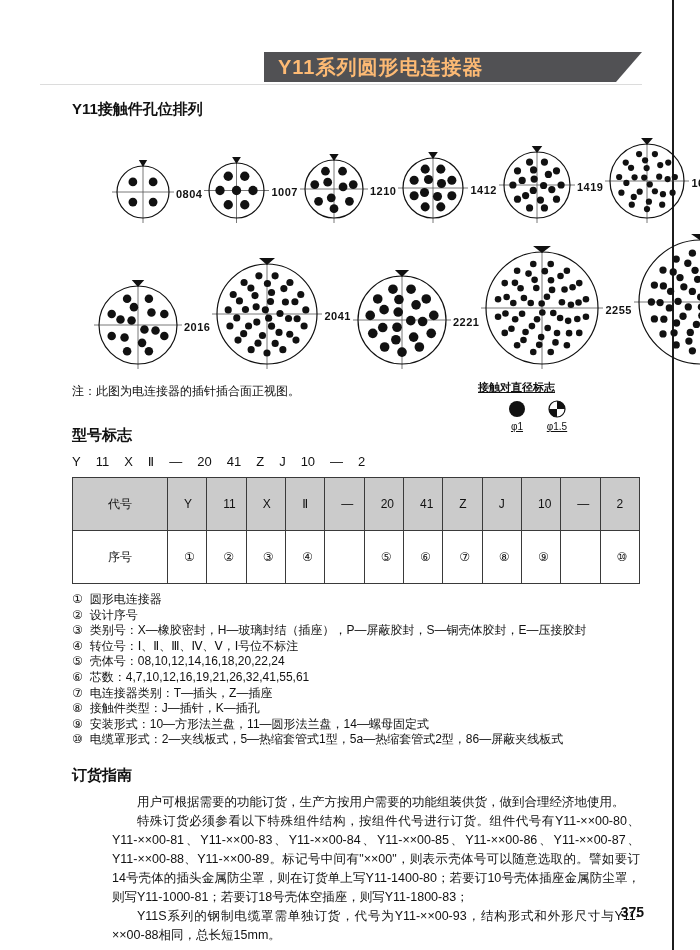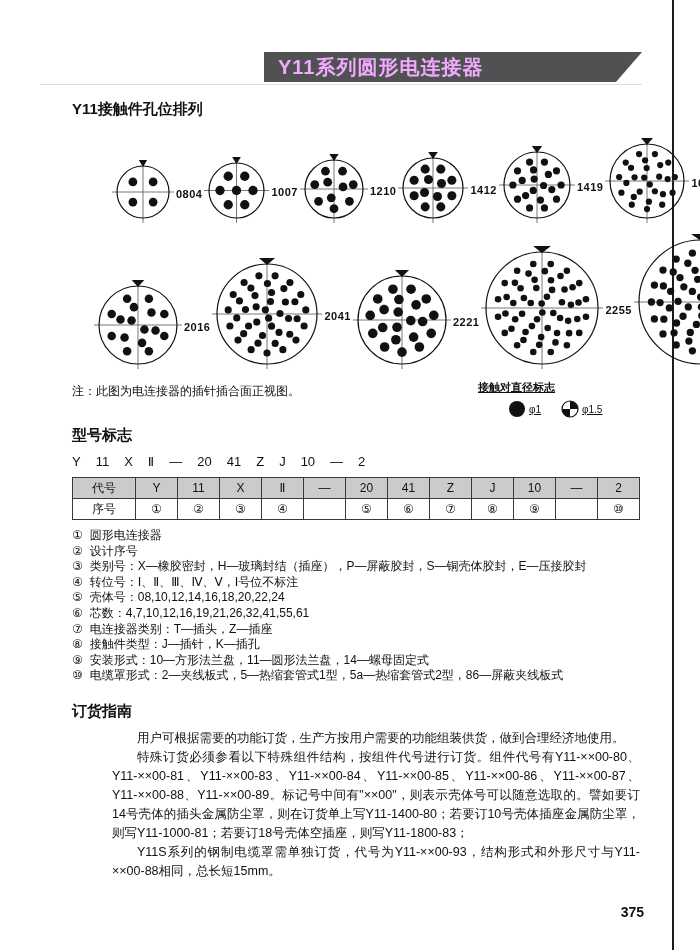--- a/index.html
+++ b/index.html
@@ -6,7 +6,7 @@
   .page{position:relative;width:700px;height:950px;background:#ffffff;overflow:hidden;
         font-family:"Liberation Sans","DejaVu Sans",sans-serif;color:#111;}
   .banner{position:absolute;left:264px;top:52px;width:378px;height:30px;background:#515154;
-          color:#f0abfc;display:flex;align-items:center;padding-left:14px;box-sizing:border-box;
+          color:#fdba74;display:flex;align-items:center;padding-left:14px;box-sizing:border-box;
           clip-path:polygon(0 0,100% 0,calc(100% - 26px) 100%,0 100%);
           font-weight:bold;font-size:20px;letter-spacing:1px;}
   .banner-underline{position:absolute;left:40px;top:84px;width:602px;height:1px;background:#dcdcdc;}

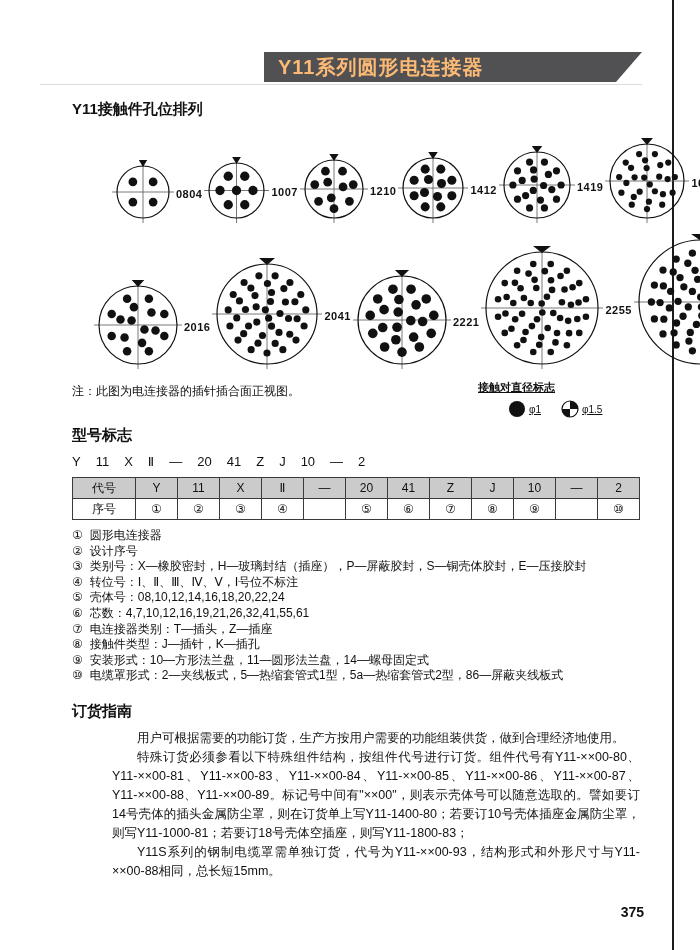--- a/index.html
+++ b/index.html
@@ -33,7 +33,7 @@
   .legend{position:absolute;left:478px;top:380px;width:150px;text-decoration:underline;}
   .legend-title{font-size:11px;font-weight:bold;}
   .legend-items{display:flex;gap:18px;margin-top:3px;margin-left:28px;}
-  .legend-item{display:flex;flex-direction:row;align-items:center;font-size:10px;gap:1px;}
+  .legend-item{display:flex;flex-direction:column;align-items:center;font-size:10px;gap:1px;}
   .page-num{position:absolute;right:56px;bottom:30px;font-weight:bold;font-size:14px;}
 </style>
 </head>

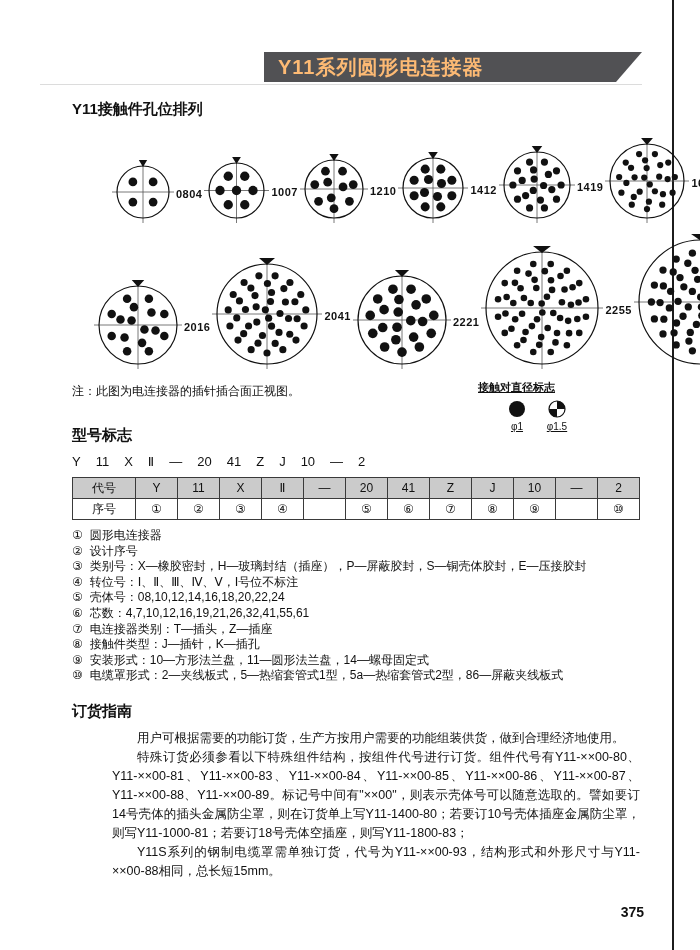--- a/index.html
+++ b/index.html
@@ -23,7 +23,7 @@
   .code-line{margin-top:9px;font-size:13px;display:flex;gap:15px;}
   .code-table{border-collapse:collapse;margin-top:8px;table-layout:fixed;width:568px;}
   .code-table td,.code-table th{border:1px solid #3a3a3a;height:20px;text-align:center;
-       font-size:12px;font-weight:normal;padding:0;overflow:hidden;}
+       font-size:12px;font-weight:normal;padding:16px;overflow:hidden;}
   .code-table th.hdr{width:62px;}
   tr.codes td,tr.codes th{background:#cbcbcb;}
   .spec-list{margin-top:8px;font-size:12px;line-height:15.6px;}

